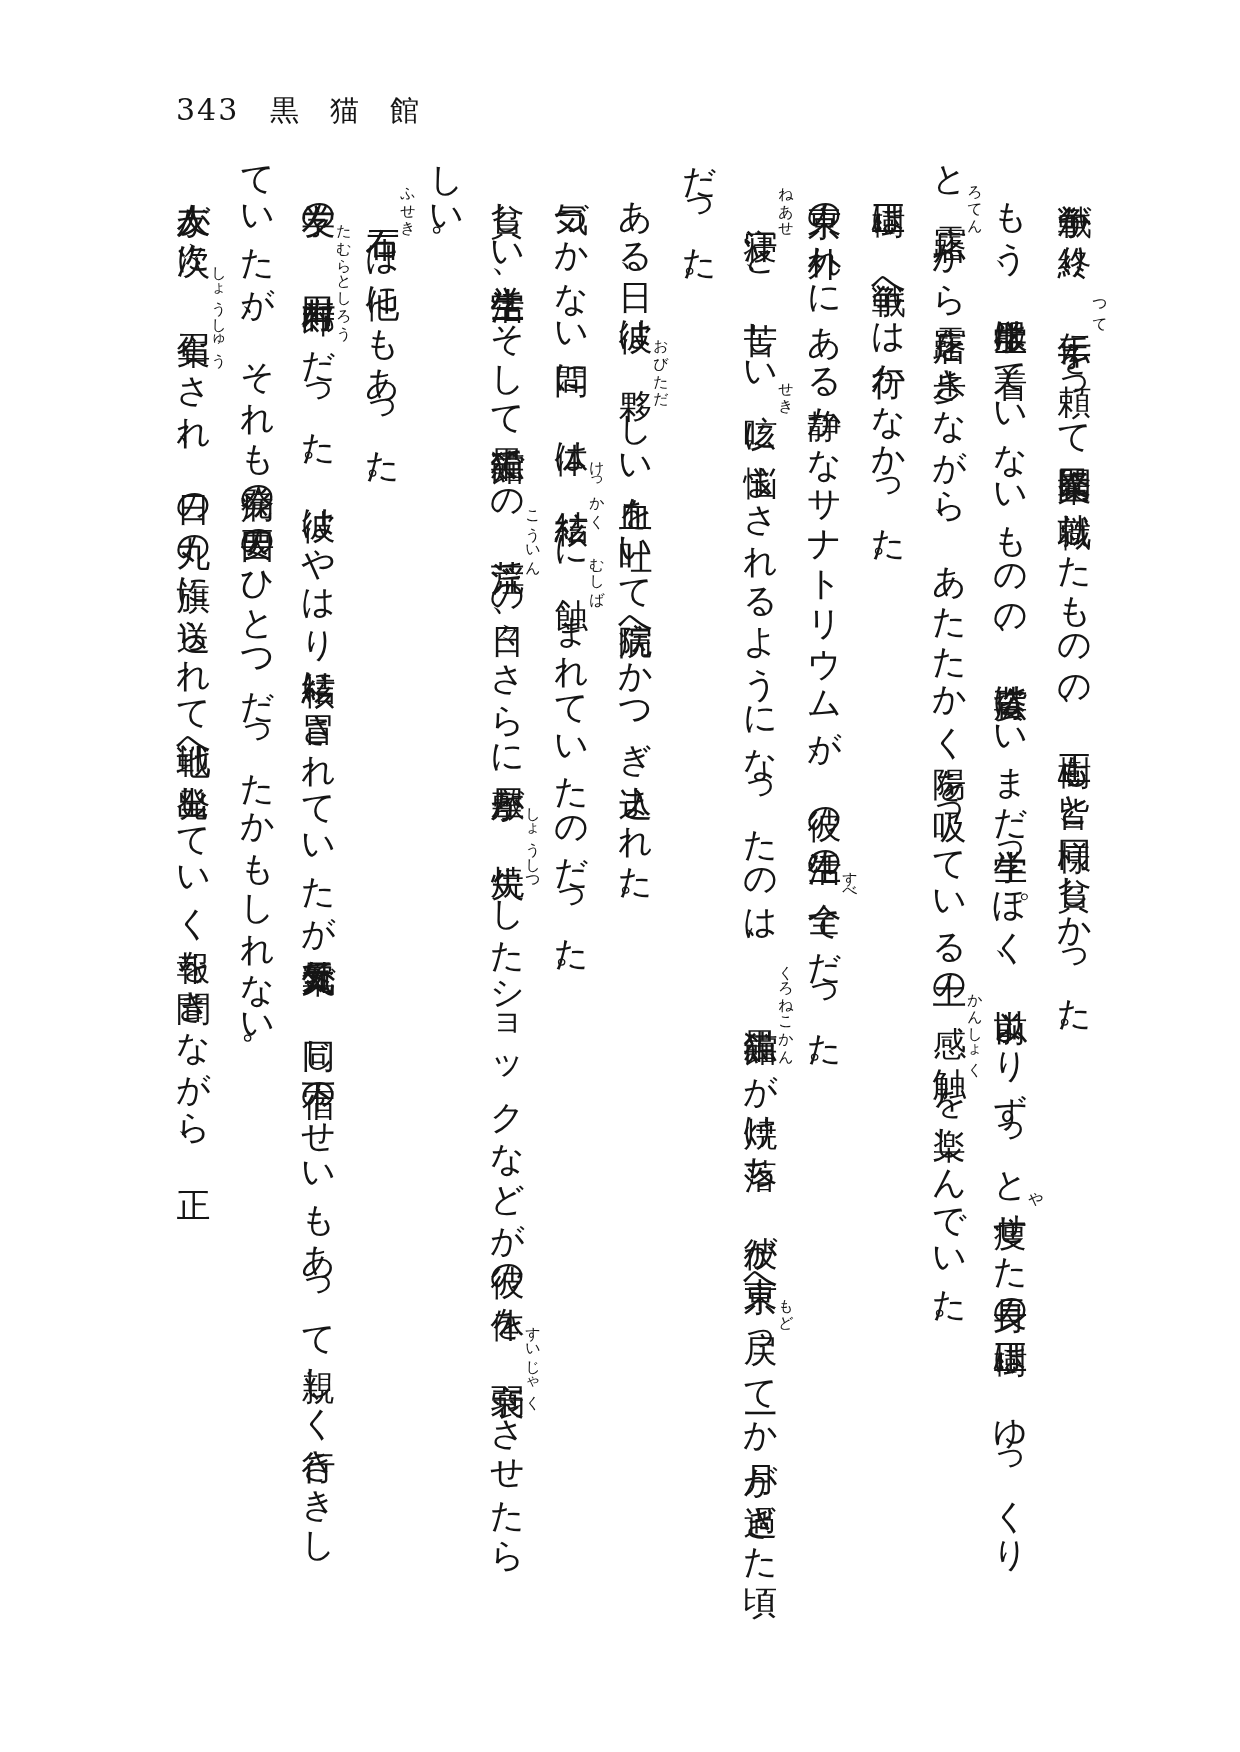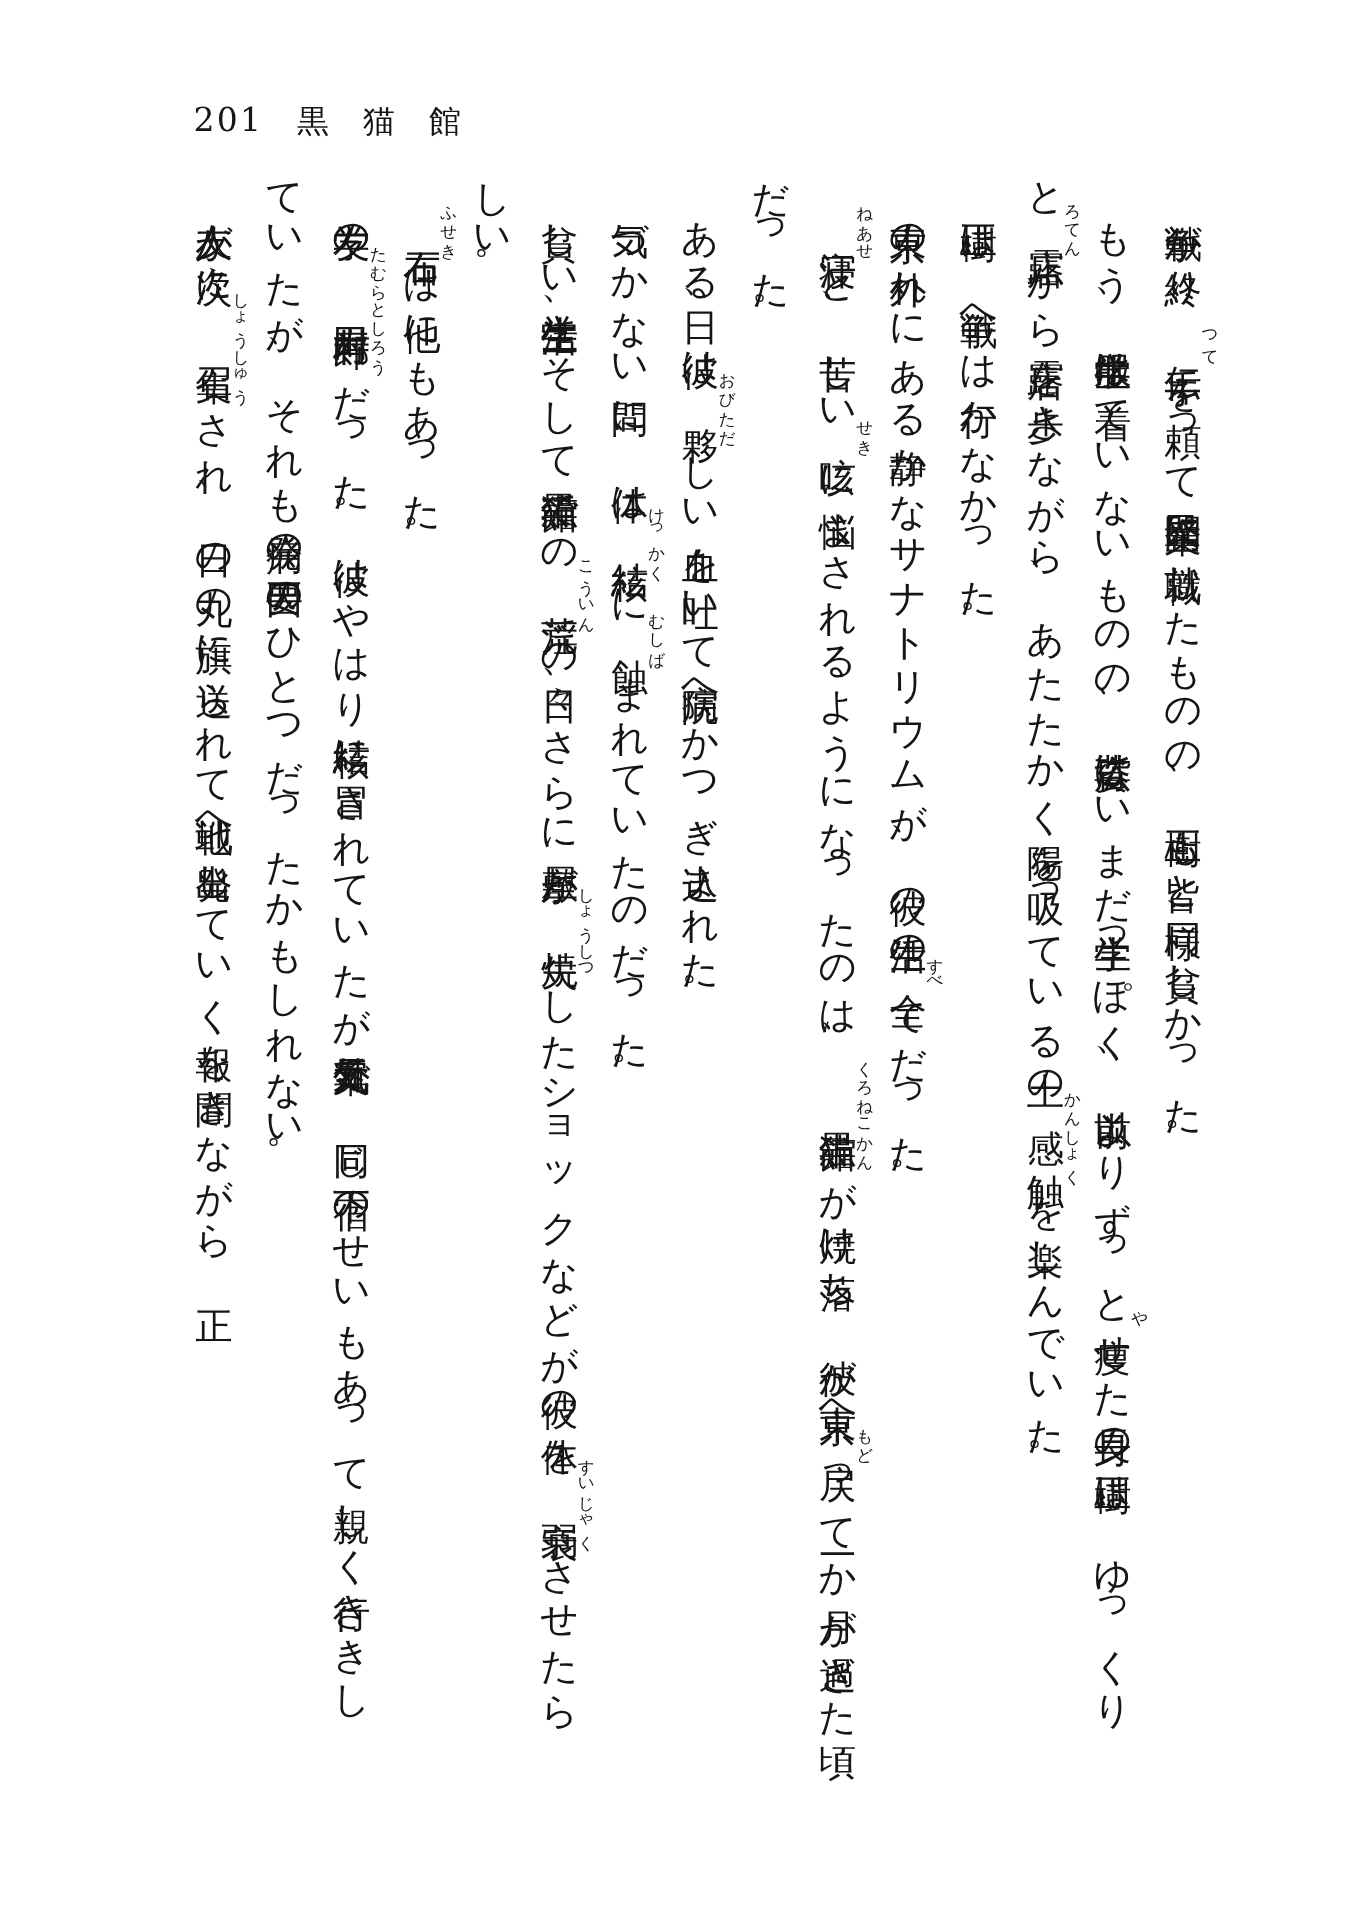--- a/index.html
+++ b/index.html
@@ -72,7 +72,7 @@
 <body>
 
 <div class="running-head">
-  <span class="page-number">201</span>
+  <span class="page-number">343</span>
   <span class="running-title">黒猫館</span>
 </div>
 

